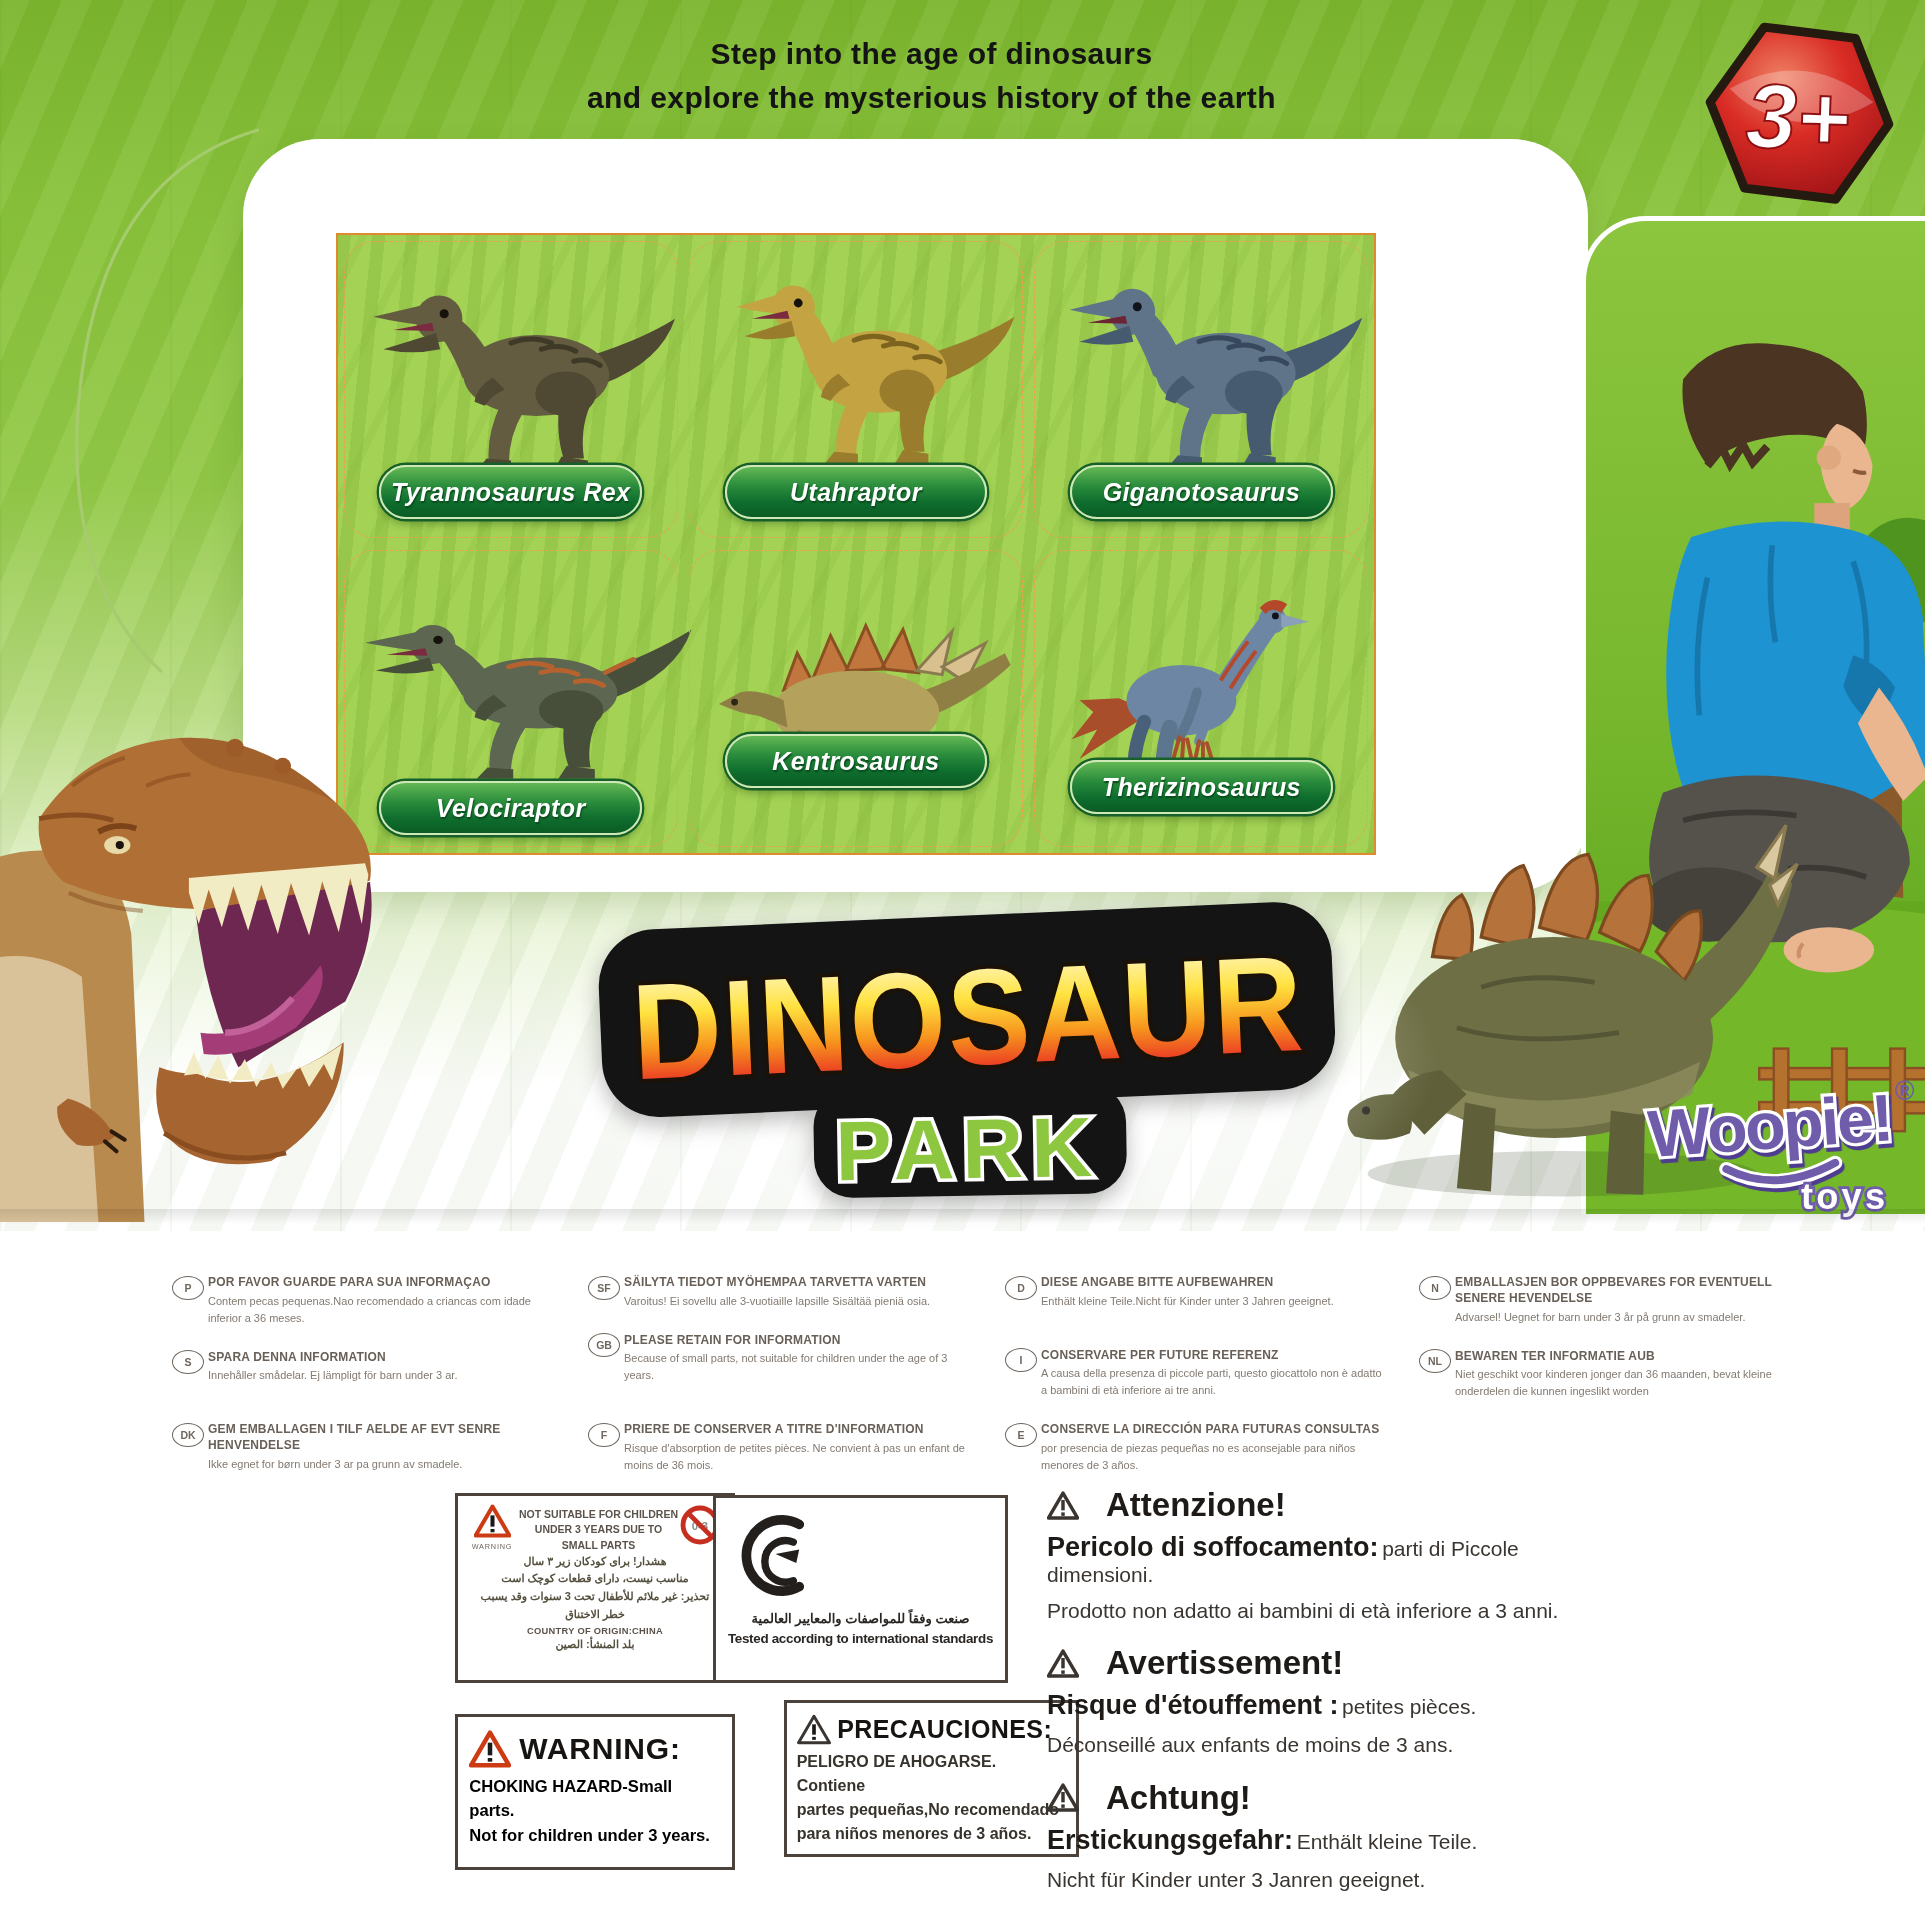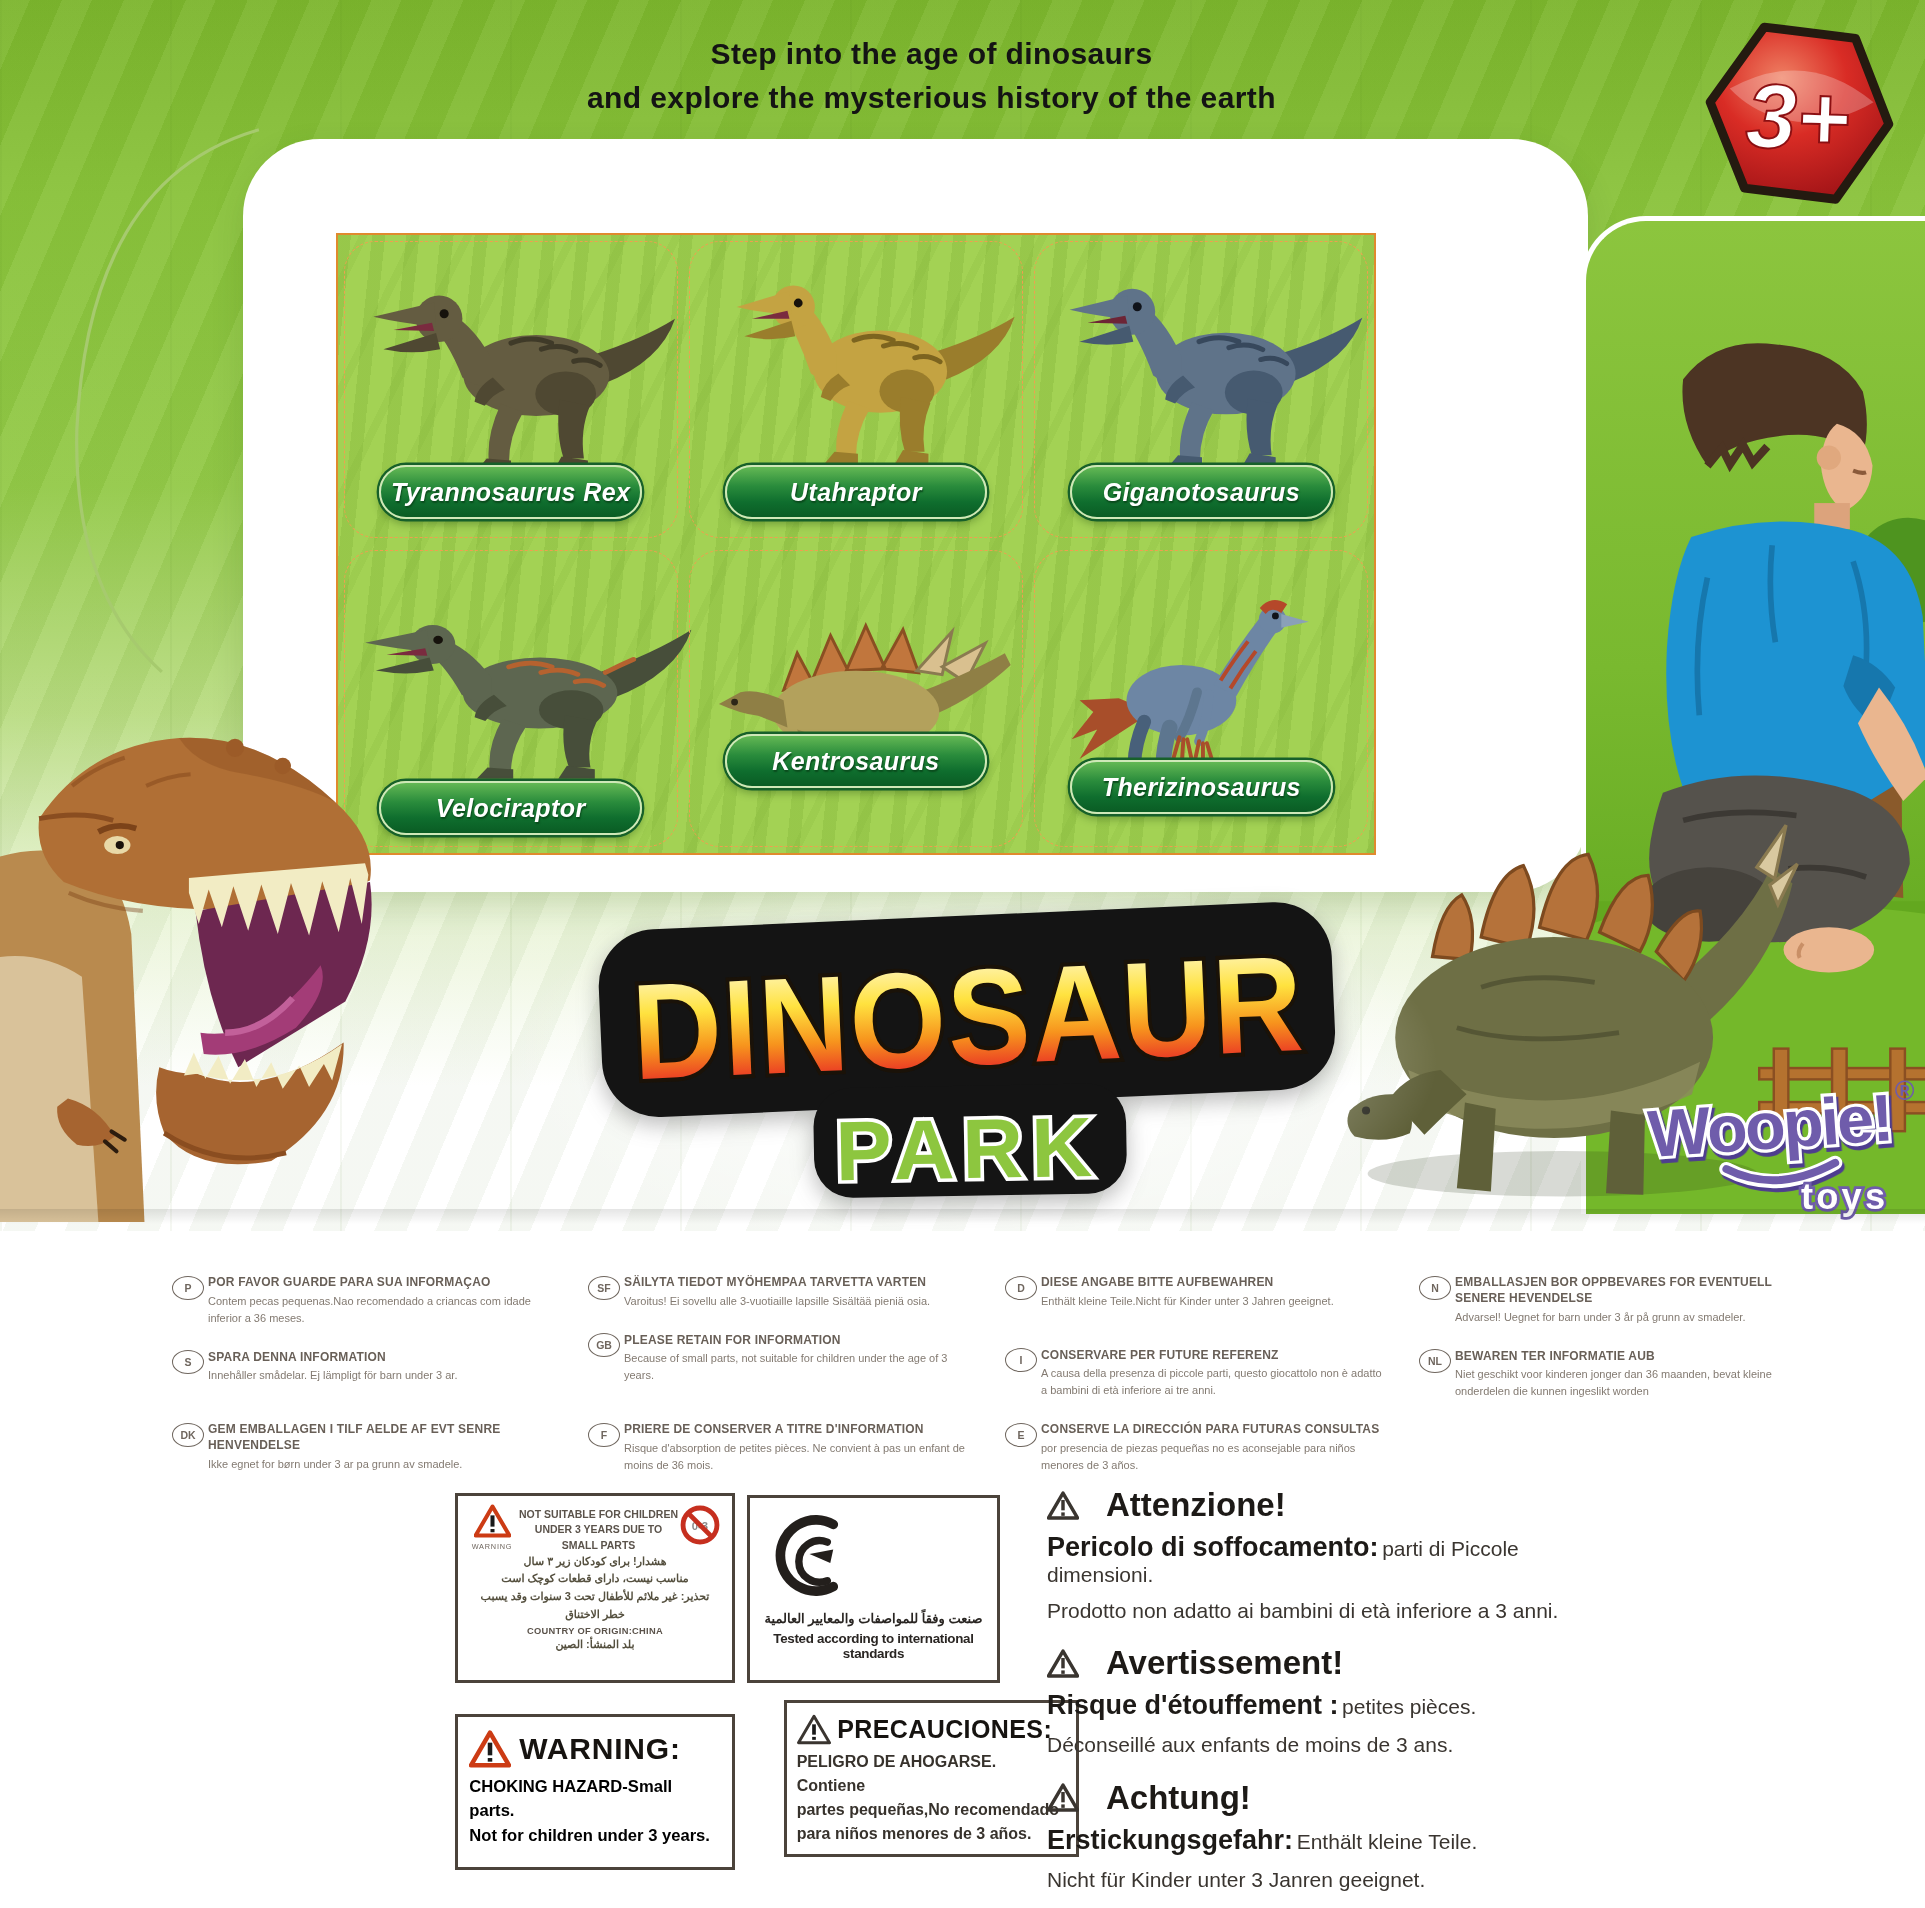--- a/index.html
+++ b/index.html
@@ -83,7 +83,7 @@
   .box{position:absolute;border:3.2px solid #4b433b;background:#ffffff;box-sizing:border-box;color:#2f2b26;}
   .box-origin{left:455px;top:1493px;width:280px;height:190px;padding:8px 8px;}
   .box-warning{left:455px;top:1714px;width:280px;height:156px;padding:13px 11.3px;}
-  .box-tested{left:747px;top:1495px;width:253px;height:188px;padding:9.7px 9.7px;}
+  .box-tested{left:713px;top:1495px;width:295px;height:188px;padding:9.7px 9.7px;}
   .box-prec{left:784px;top:1700px;width:295px;height:157px;padding:11.3px 9.7px;}
 
   .origin-top{display:flex;align-items:flex-start;}

